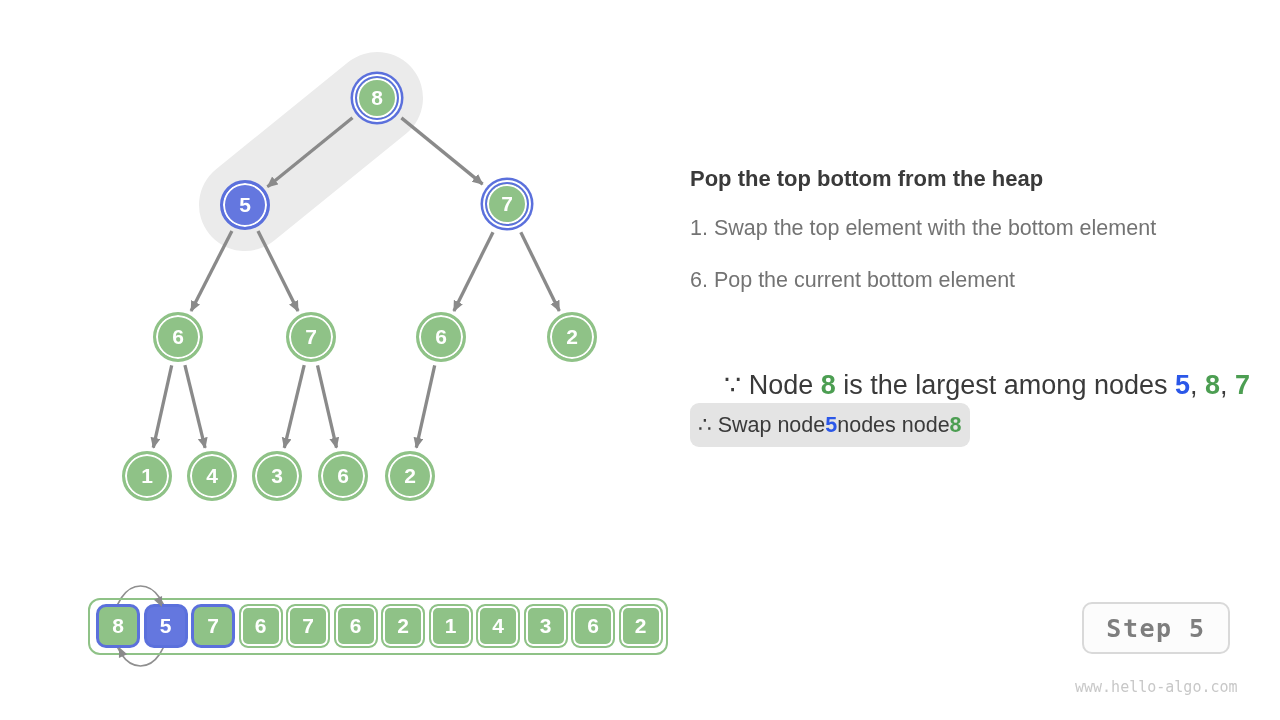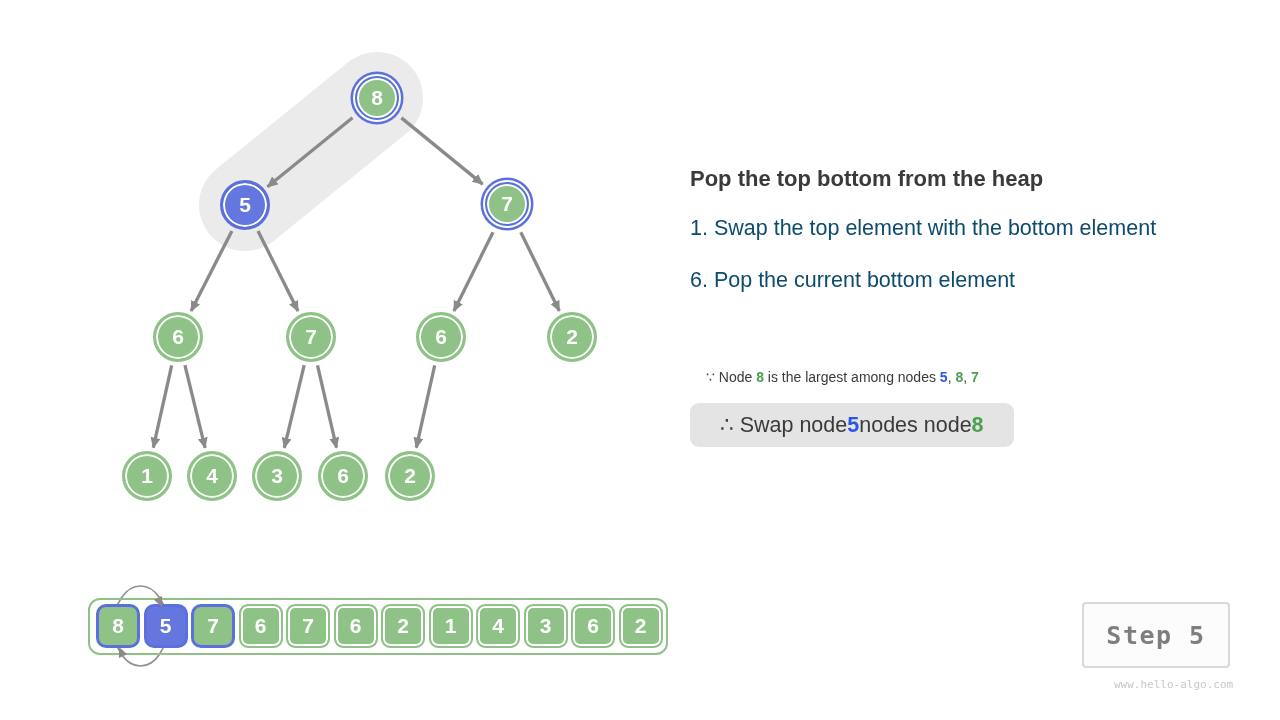--- a/index.html
+++ b/index.html
@@ -20,7 +20,7 @@
 
   
   .panel-title{position:absolute;left:690px;top:166px;font-size:22px;font-weight:bold;color:#3A3A3A;}
-  .step-item{position:absolute;left:690px;font-size:21.5px;color:#0c4a6e;white-space:nowrap;}
+  .step-item{position:absolute;left:690px;font-size:21.5px;color:#737373;white-space:nowrap;}
   .because-line{position:absolute;left:706px;top:369px;font-size:14px;color:#3A3A3A;white-space:nowrap;}
   .therefore-box{position:absolute;left:690px;top:403px;height:44px;background:#E4E4E4;
                  border-radius:9px;padding:0 30px;display:flex;align-items:center;

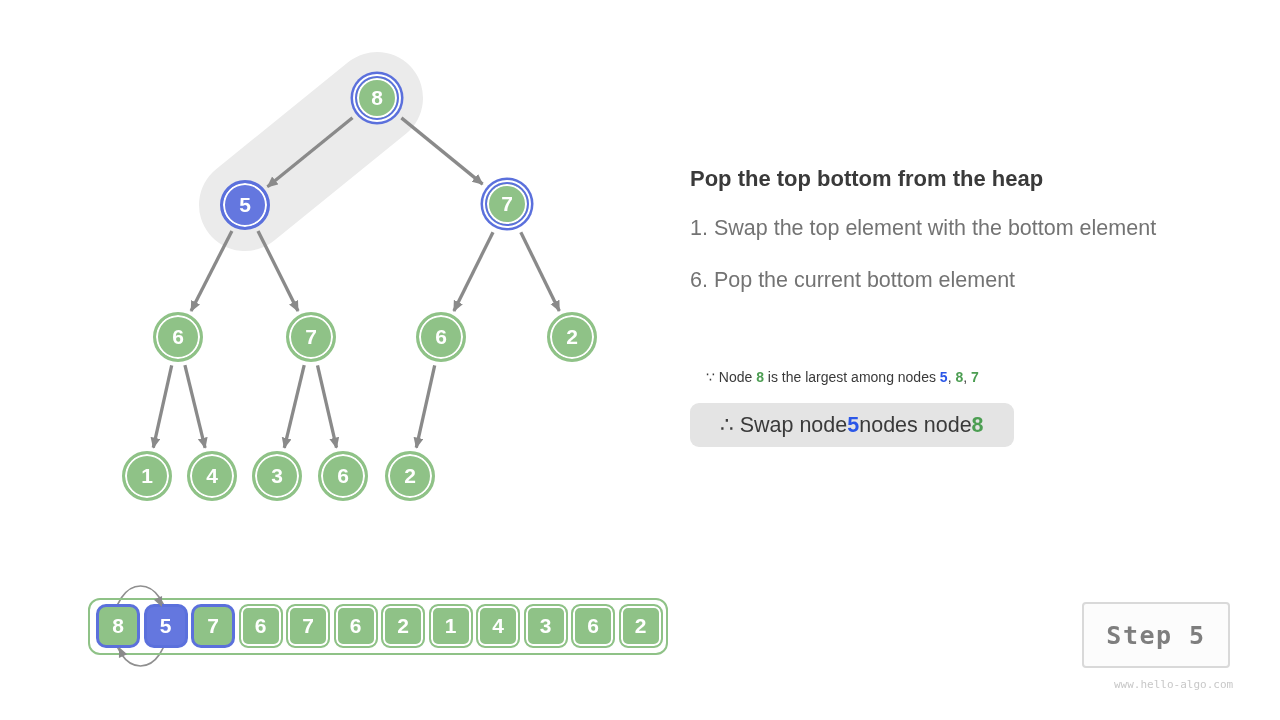--- a/index.html
+++ b/index.html
@@ -21,7 +21,7 @@
   
   .panel-title{position:absolute;left:690px;top:166px;font-size:22px;font-weight:bold;color:#3A3A3A;}
   .step-item{position:absolute;left:690px;font-size:21.5px;color:#737373;white-space:nowrap;}
-  .because-line{position:absolute;left:706px;top:369px;font-size:14px;color:#3A3A3A;white-space:nowrap;}
+  .because-line{position:absolute;left:724px;top:369px;font-size:27px;color:#3A3A3A;white-space:nowrap;}
   .therefore-box{position:absolute;left:690px;top:403px;height:44px;background:#E4E4E4;
                  border-radius:9px;padding:0 30px;display:flex;align-items:center;
                  font-size:21.5px;color:#3A3A3A;white-space:nowrap;z-index:1;}

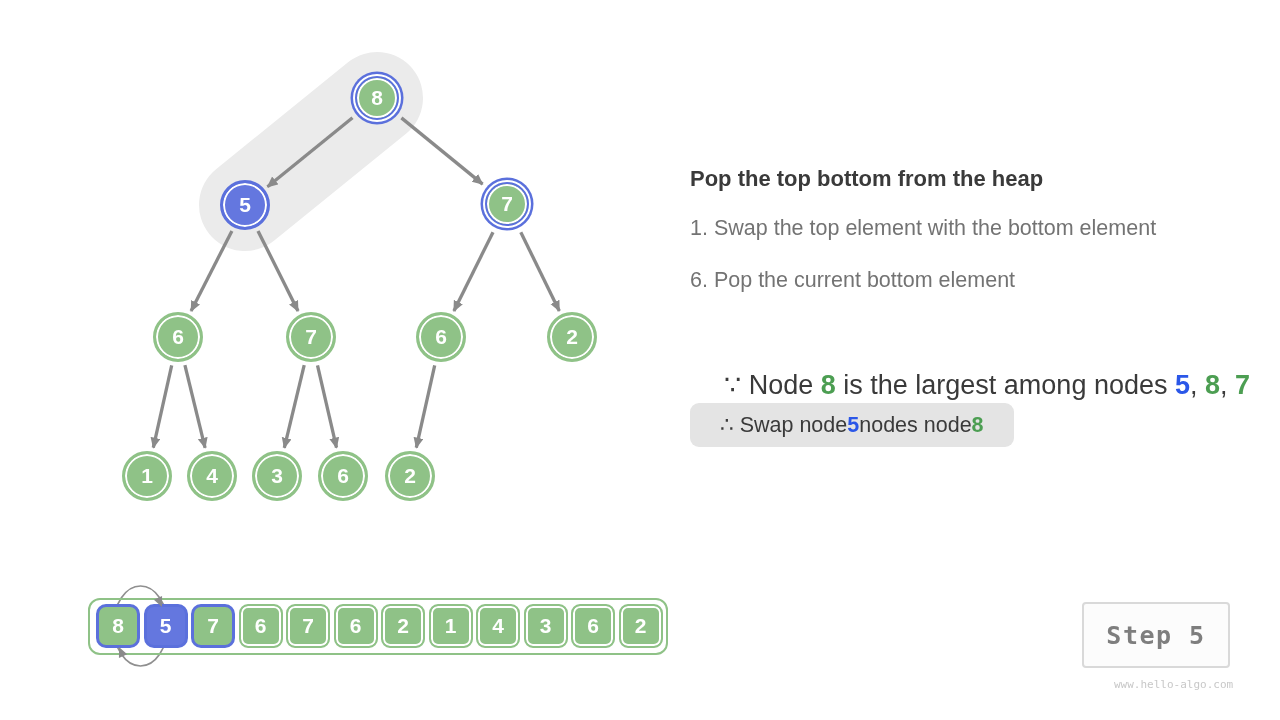--- a/index.html
+++ b/index.html
@@ -23,7 +23,7 @@
   .step-item{position:absolute;left:690px;font-size:21.5px;color:#737373;white-space:nowrap;}
   .because-line{position:absolute;left:724px;top:369px;font-size:27px;color:#3A3A3A;white-space:nowrap;}
   .therefore-box{position:absolute;left:690px;top:403px;height:44px;background:#E4E4E4;
-                 border-radius:9px;padding:0 30px;display:flex;align-items:center;
+                 border-radius:9px;padding:0 8px;display:flex;align-items:center;
                  font-size:21.5px;color:#3A3A3A;white-space:nowrap;z-index:1;}
   .tn-blue{color:#2B57E8;font-weight:bold;}
   .tn-green{color:#4C9E52;font-weight:bold;}

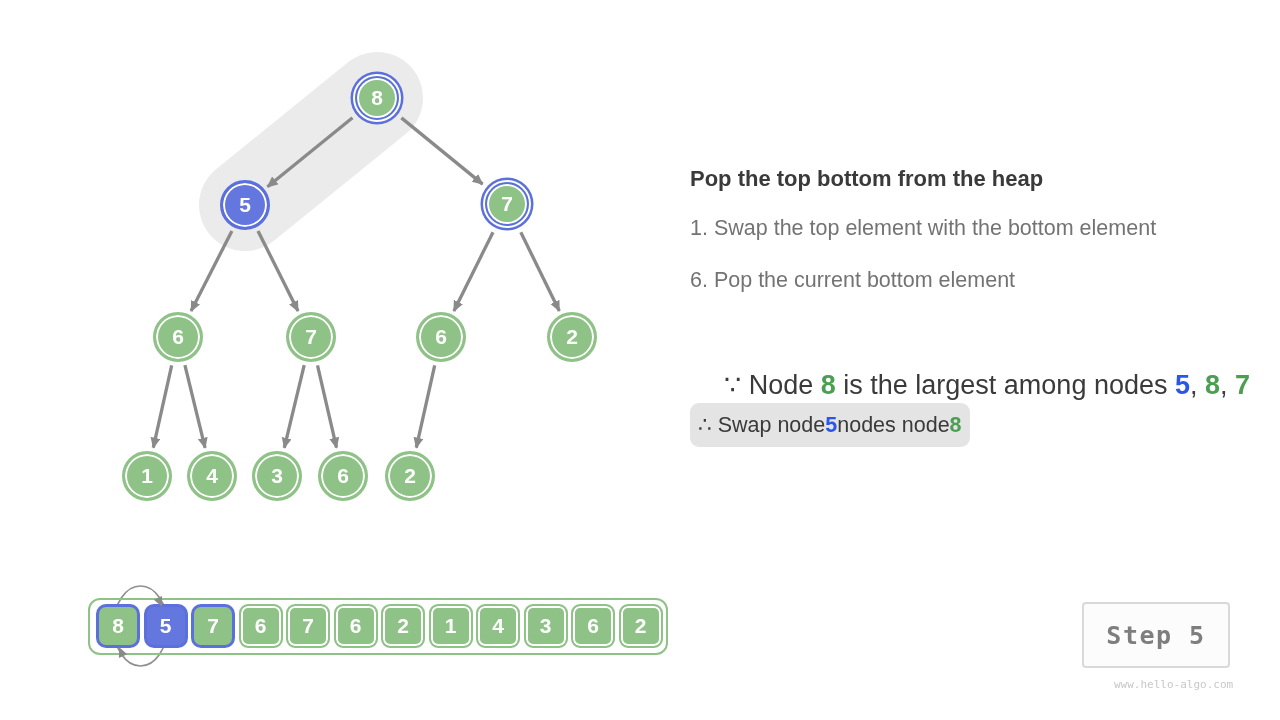--- a/index.html
+++ b/index.html
@@ -40,8 +40,8 @@
   .cell.b-fill{background:#6477DF;border:3px solid #5B70DC;box-shadow:none;border-radius:10px;}
 
   
-  .step-badge{position:absolute;left:1082px;top:602px;width:148px;height:66px;box-sizing:border-box;
-              border:2px solid #D9D9D9;border-radius:4px;background:#FCFCFC;
+  .step-badge{position:absolute;left:1082px;top:602px;width:148px;height:52px;box-sizing:border-box;
+              border:2px solid #D9D9D9;border-radius:10px;background:#FCFCFC;
               display:flex;align-items:center;justify-content:center;
               font-family:"DejaVu Sans Mono",monospace;font-weight:bold;font-size:25px;
               letter-spacing:1.5px;color:#7E7E7E;}

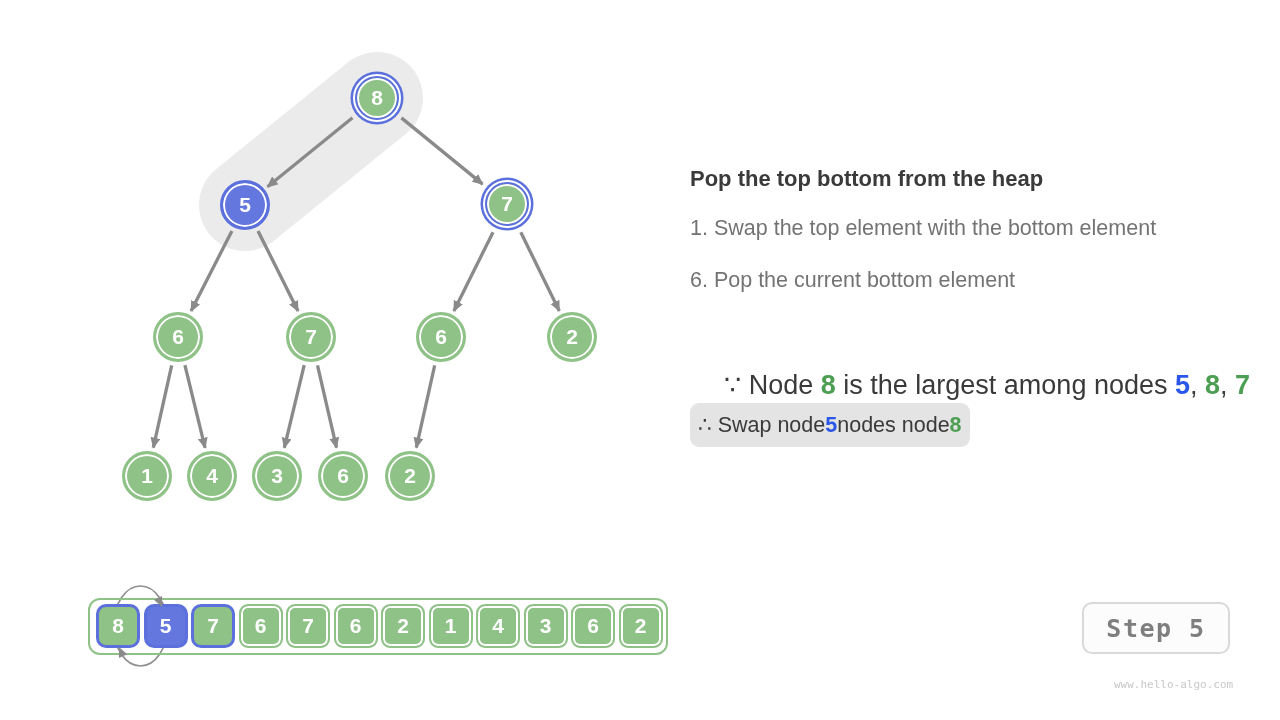--- a/index.html
+++ b/index.html
@@ -45,8 +45,8 @@
               display:flex;align-items:center;justify-content:center;
               font-family:"DejaVu Sans Mono",monospace;font-weight:bold;font-size:25px;
               letter-spacing:1.5px;color:#7E7E7E;}
-  .watermark{position:absolute;left:1114px;top:678px;font-family:"DejaVu Sans Mono",monospace;
-             font-size:11px;color:#C8C8C8;}
+  .watermark{position:absolute;left:1075px;top:678px;font-family:"DejaVu Sans Mono",monospace;
+             font-size:15px;color:#C8C8C8;}
 </style>
 </head>
 <body>

